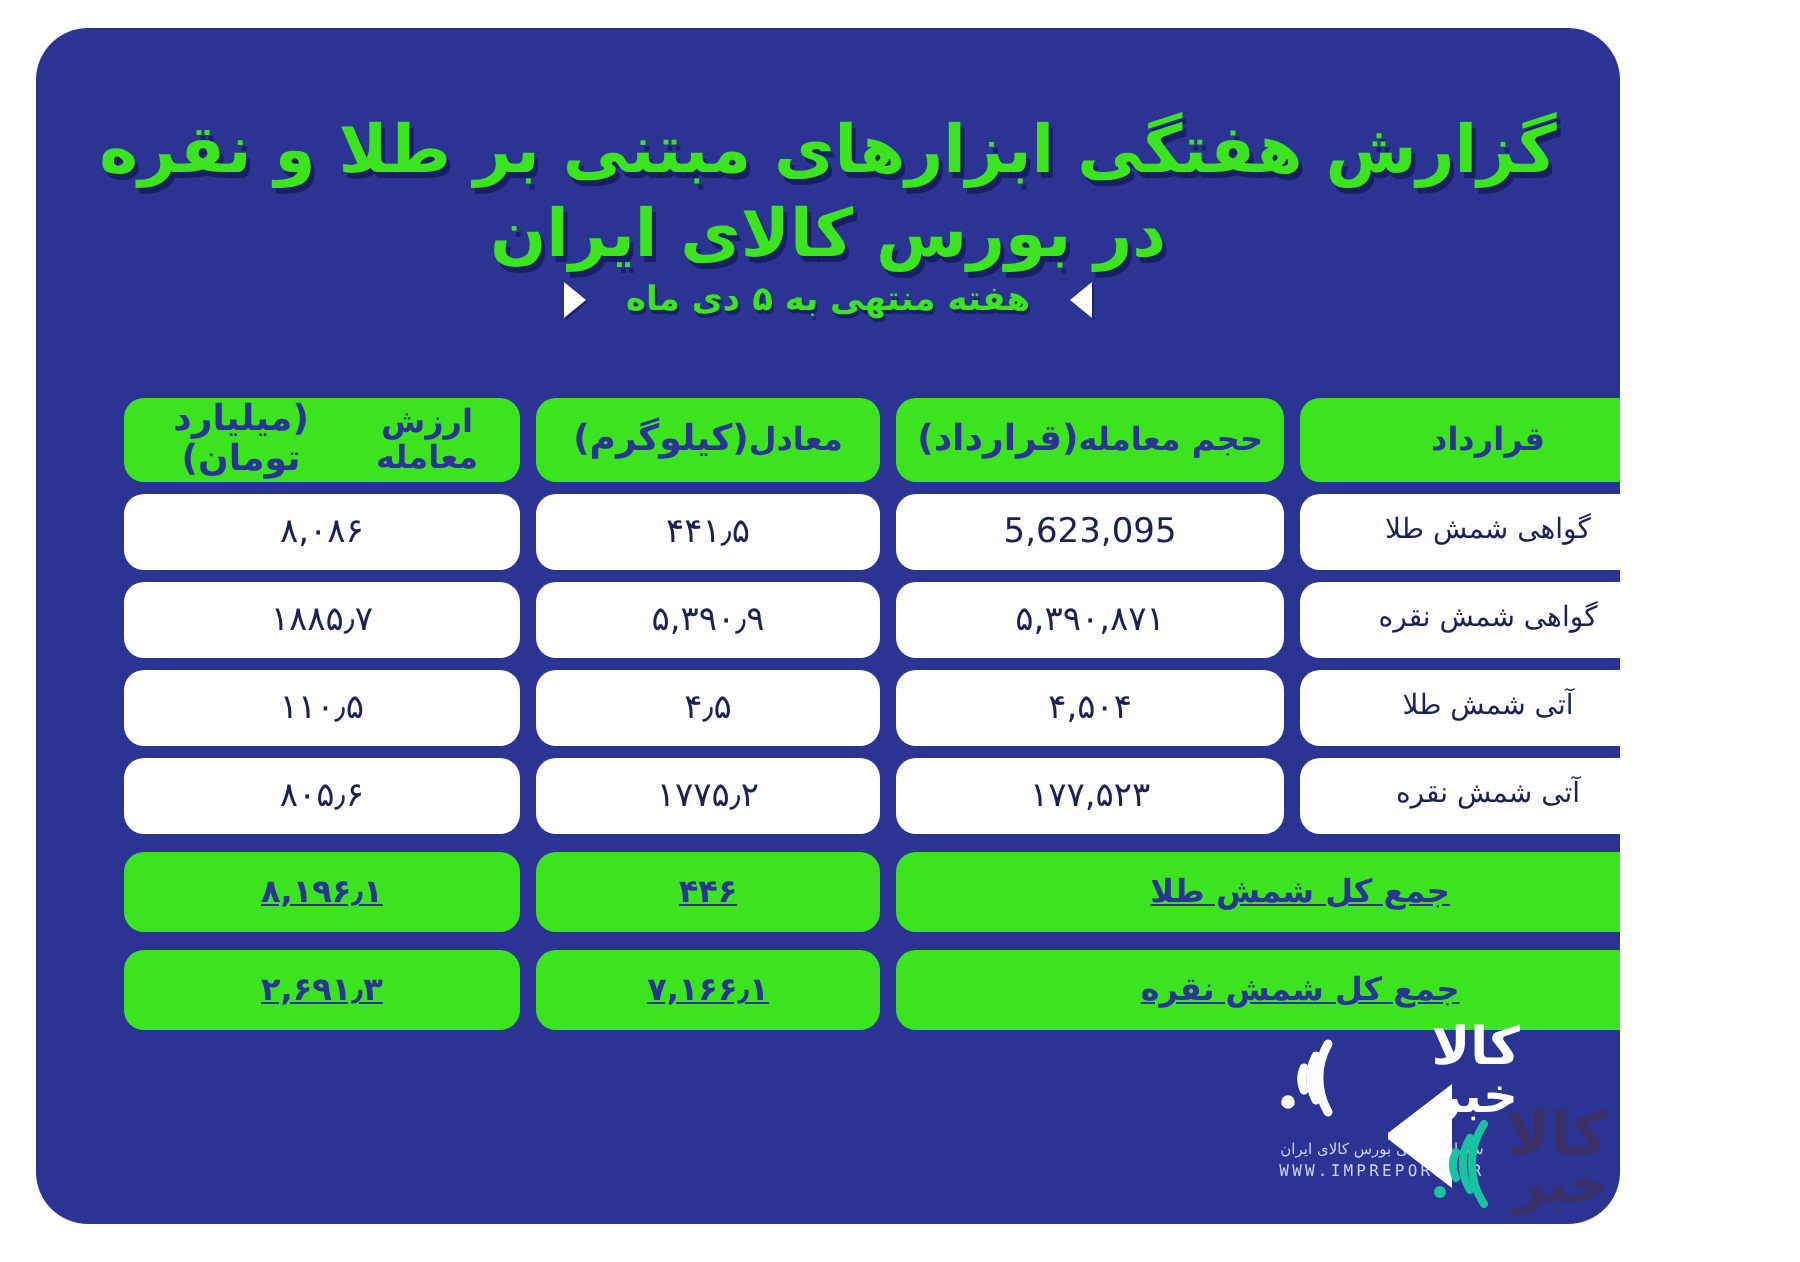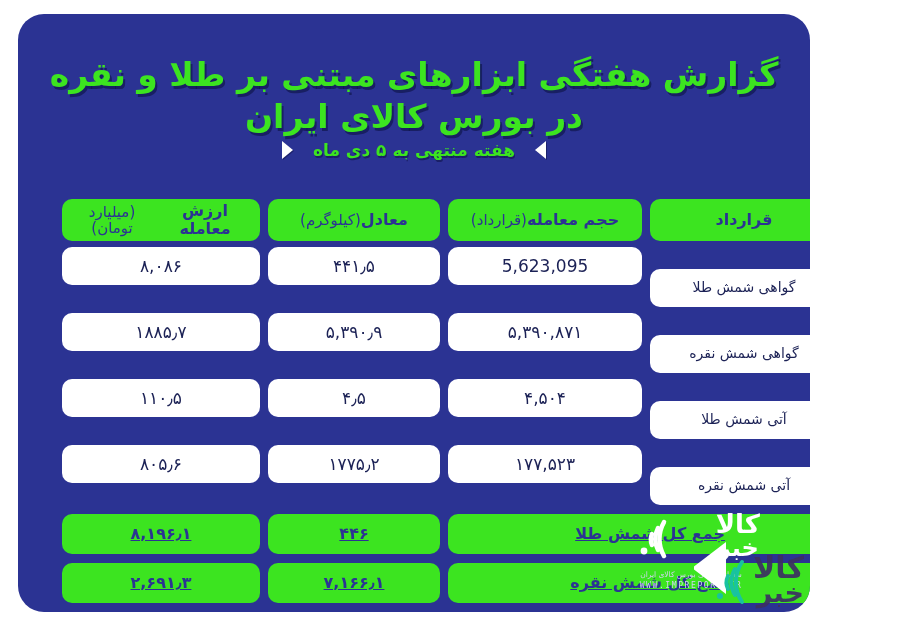--- a/index.html
+++ b/index.html
@@ -124,7 +124,7 @@
     font-size: 16px;
   }
   .header-row .cell .hdr-main { font-weight: bold; }
-  .header-row .cell .hdr-sub  { font-weight: normal; font-size: 15px; }
+  .header-row .cell .hdr-sub  { font-weight: bold; font-size: 18px; }
 
   
   .data-row .cell {

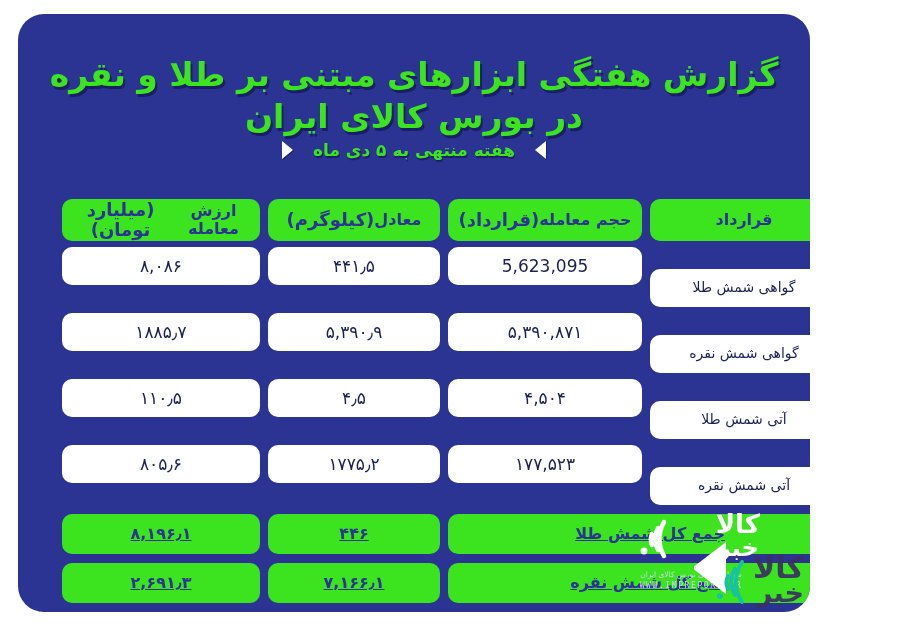--- a/index.html
+++ b/index.html
@@ -134,7 +134,7 @@
     font-weight: normal;
     border-radius: 10px;
   }
-  .data-row .col-contract { font-size: 14px; margin-top: 22px; }
+  .data-row .col-contract { font-size: 14px; }
 
   
   .summary-row { margin-top: 9px; }

